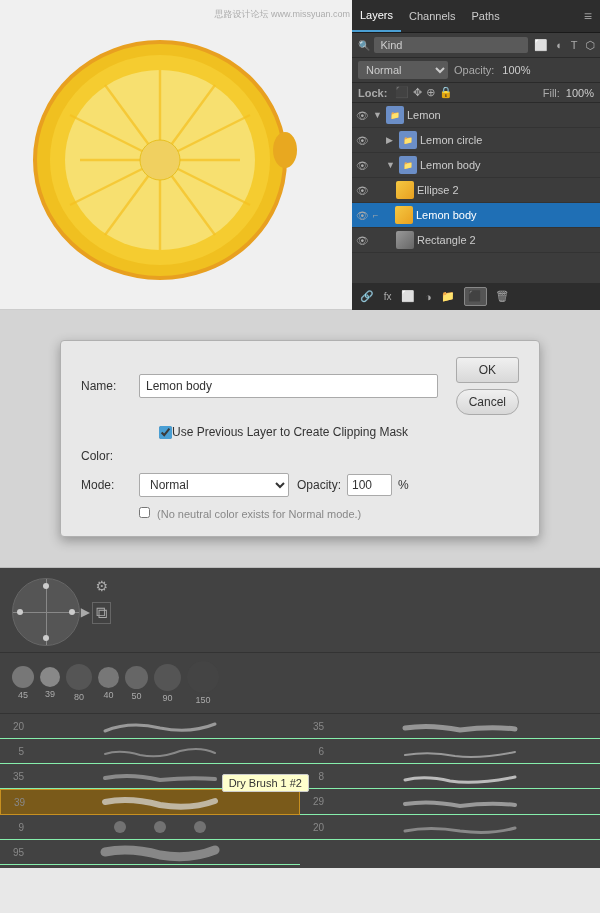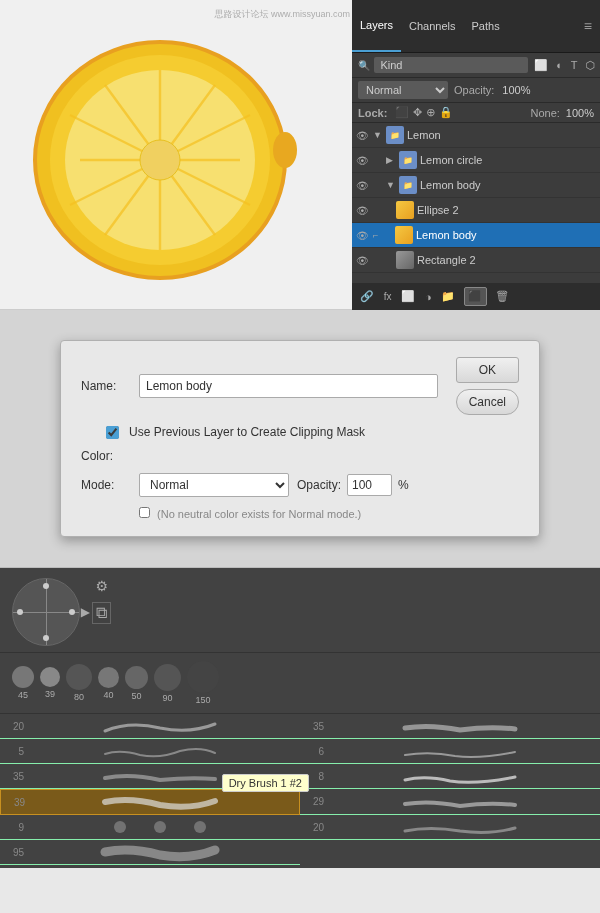--- a/index.html
+++ b/index.html
@@ -48,7 +48,7 @@
       align-items: center;
     }
     .layers-tab {
-      padding: 19px 8px;
+      padding: 9px 8px;
       cursor: pointer;
       font-size: 11px;
       color: #ccc;

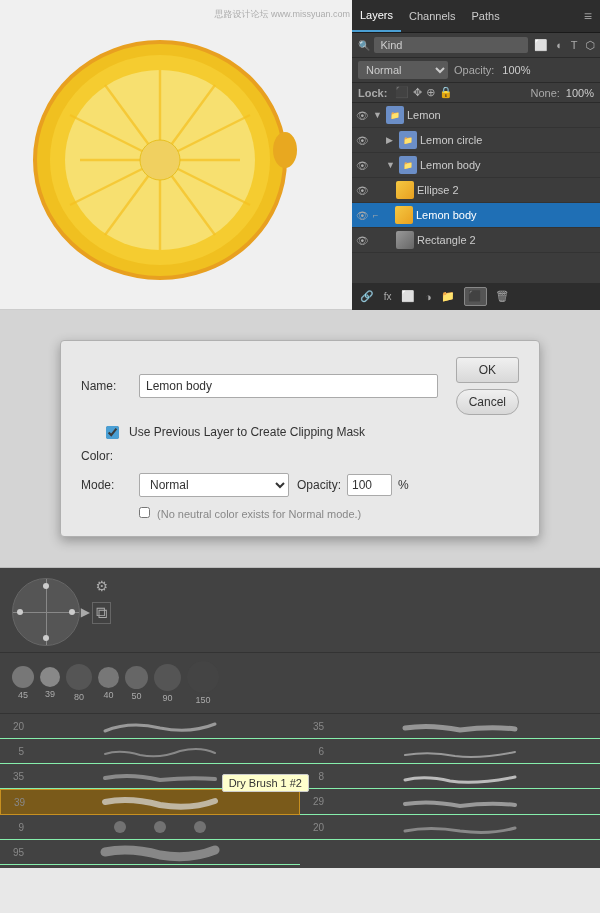--- a/index.html
+++ b/index.html
@@ -567,7 +567,7 @@
       <span class="lock-icon">✥</span>
       <span class="lock-icon">⊕</span>
       <span class="lock-icon">🔒</span>
-      <span class="fill-label">None:</span>
+      <span class="fill-label">Fill:</span>
       <span class="fill-value">100%</span>
     </div>
 

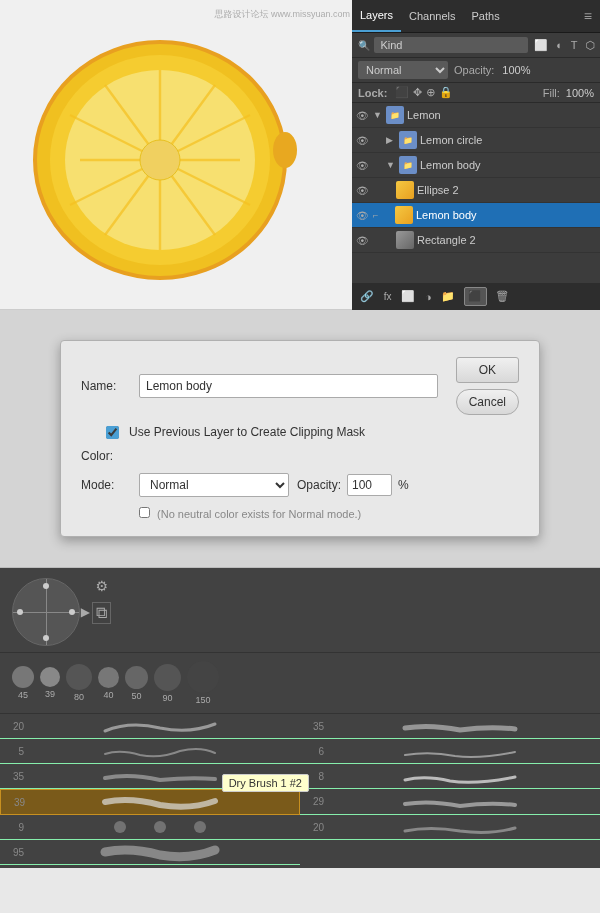--- a/index.html
+++ b/index.html
@@ -248,9 +248,9 @@
     .dialog-checkbox-row {
       display: flex;
       align-items: center;
-      gap: 10px;
+      gap: 0;
       margin-bottom: 10px;
-      margin-left: 25px;
+      margin-left: 78px;
     }
     .dialog-checkbox {
       width: 13px;

